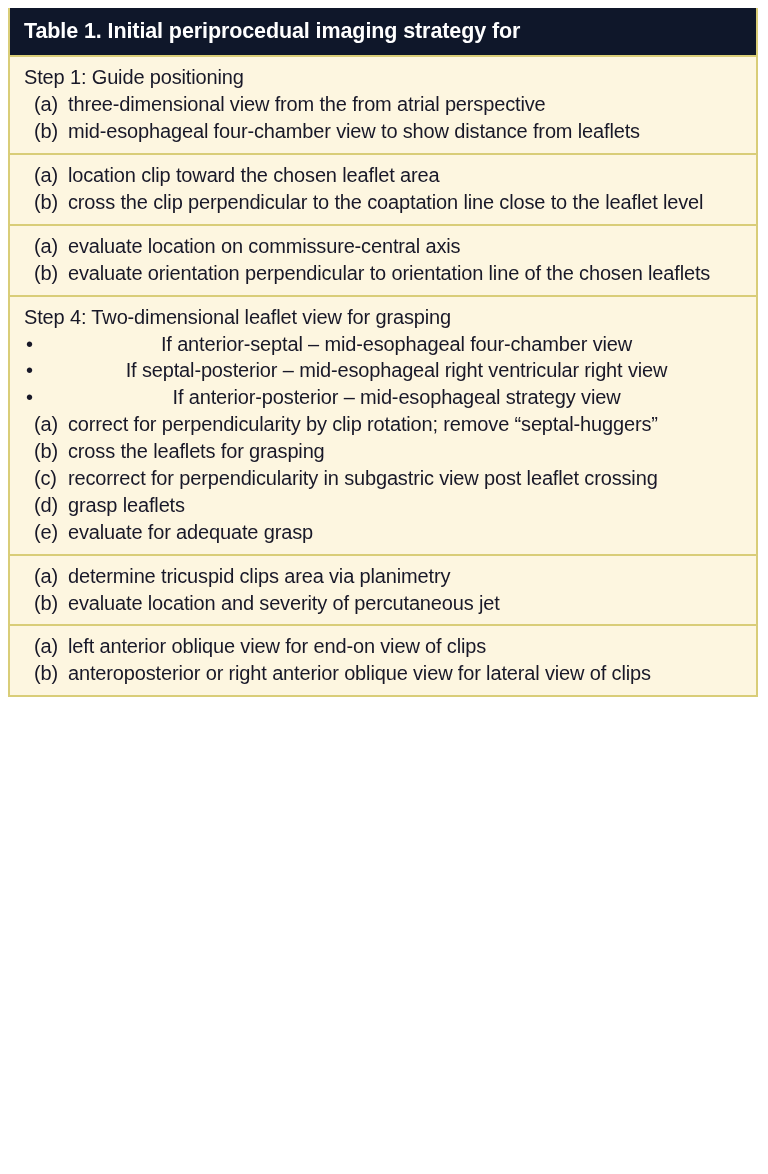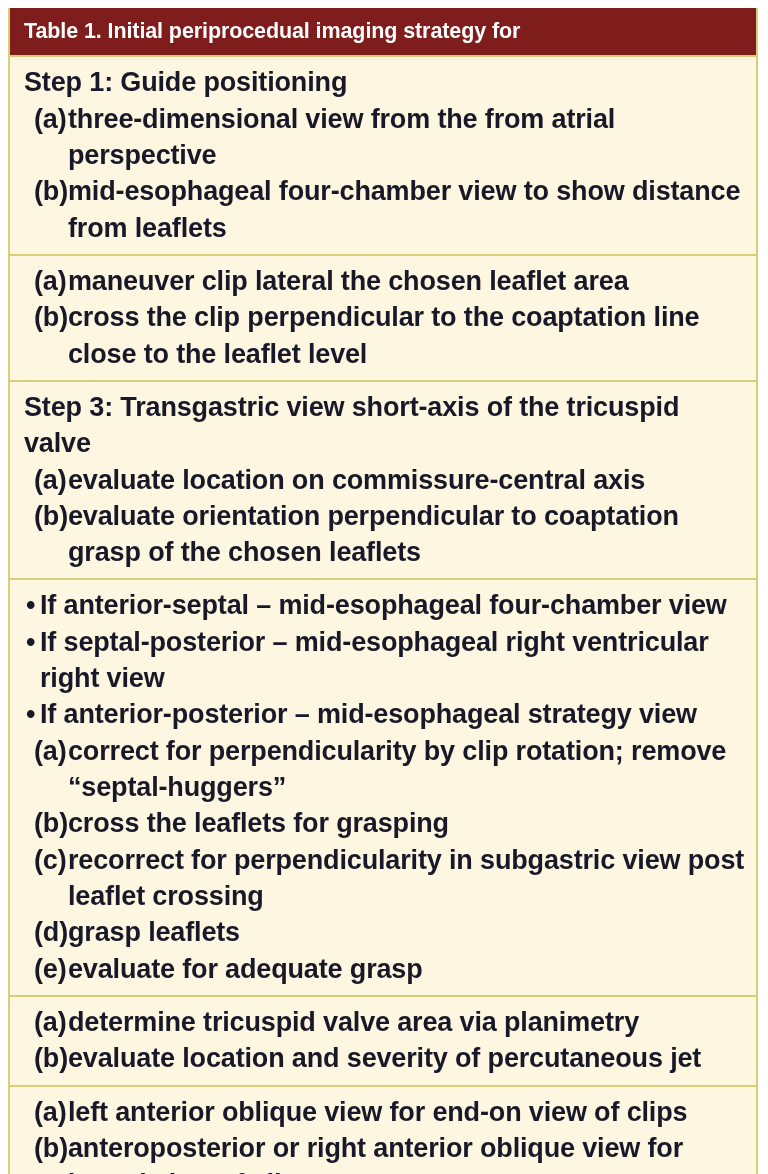--- a/index.html
+++ b/index.html
@@ -30,7 +30,7 @@
 
   .tbl-header {
     box-sizing: border-box;
-    background: #7f1d1d;
+    background: #0f172a;
     color: #ffffff;
     font-weight: bold;
     font-size: 21.5px;

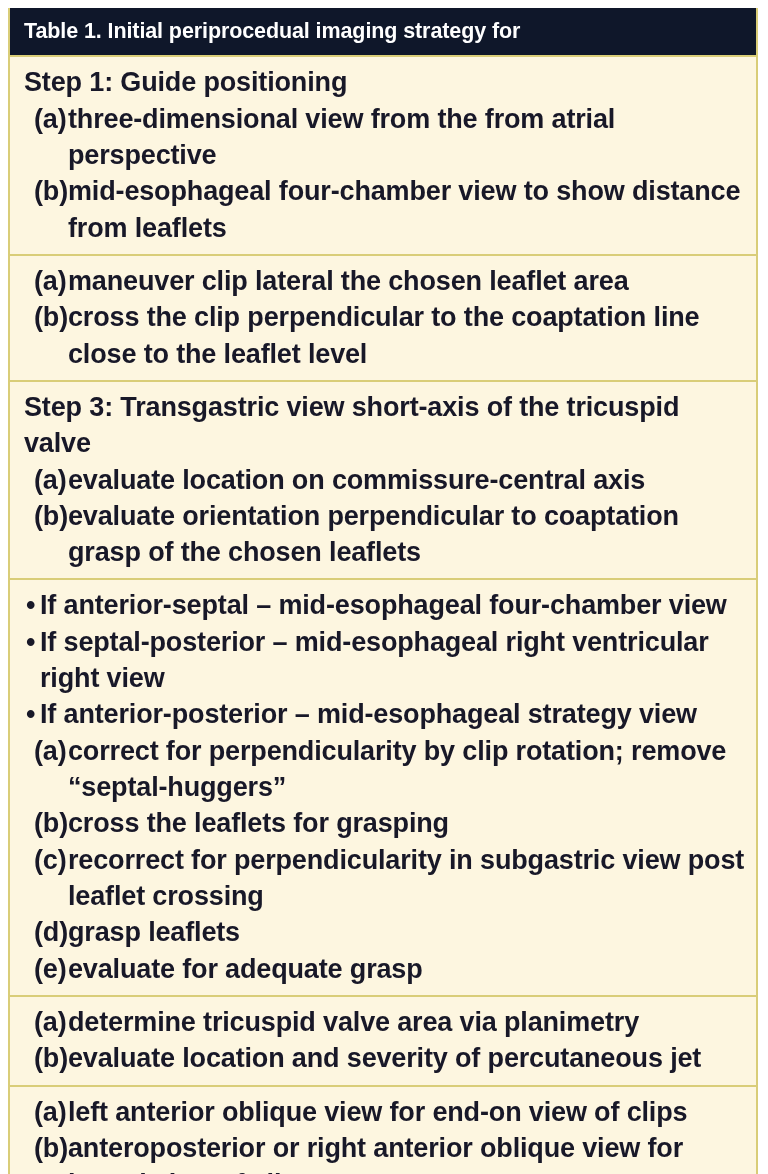--- a/index.html
+++ b/index.html
@@ -45,10 +45,9 @@
     border-top: 2px solid #d9cd78;
     padding: 7px 3px 8px 14px;
     color: #181828;
-    font-size: 27px;
+    font-size: 20px;
     line-height: 1.345;
     letter-spacing: -0.15px;
-    font-weight: bold;
   }
   .row:first-of-type { border-top: 2px solid #d9cd78; }
 

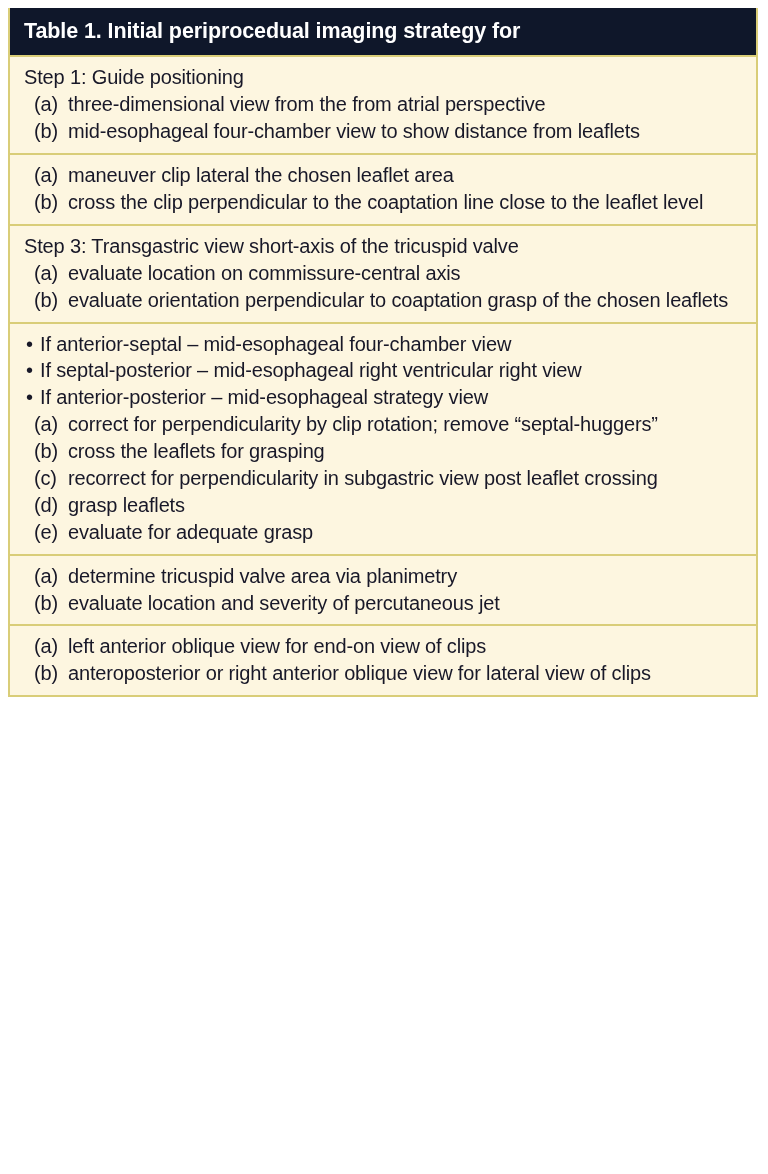--- a/index.html
+++ b/index.html
@@ -122,7 +122,7 @@
           <ul class="sub">
             <li>
               <span class="lbl">(a)</span>
-              <span class="txt">maneuver clip lateral the chosen leaflet area</span>
+              <span class="txt">location clip toward the chosen leaflet area</span>
             </li>
             <li>
               <span class="lbl">(b)</span>

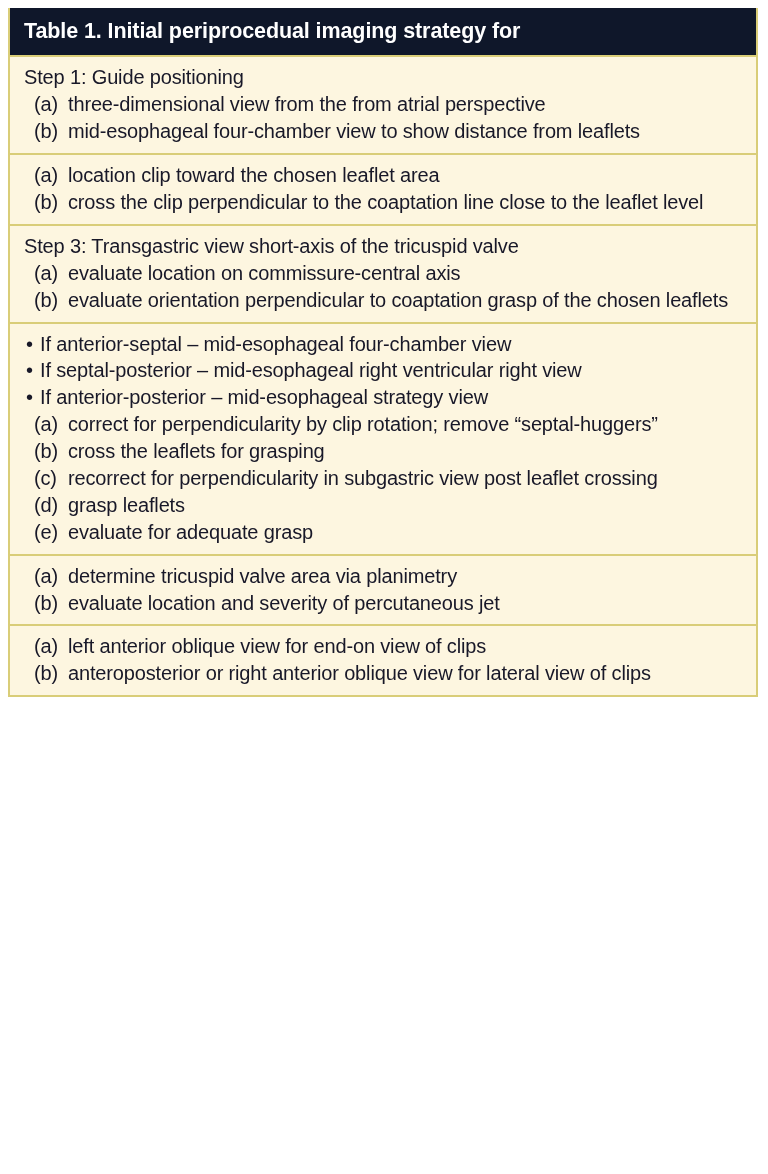--- a/index.html
+++ b/index.html
@@ -131,7 +131,6 @@
           </ul>
         </div>
         <div class="row">
-          <div class="step-title">Step 3: Transgastric view short-axis of the tricuspid valve</div>
           <ul class="sub">
             <li>
               <span class="lbl">(a)</span>

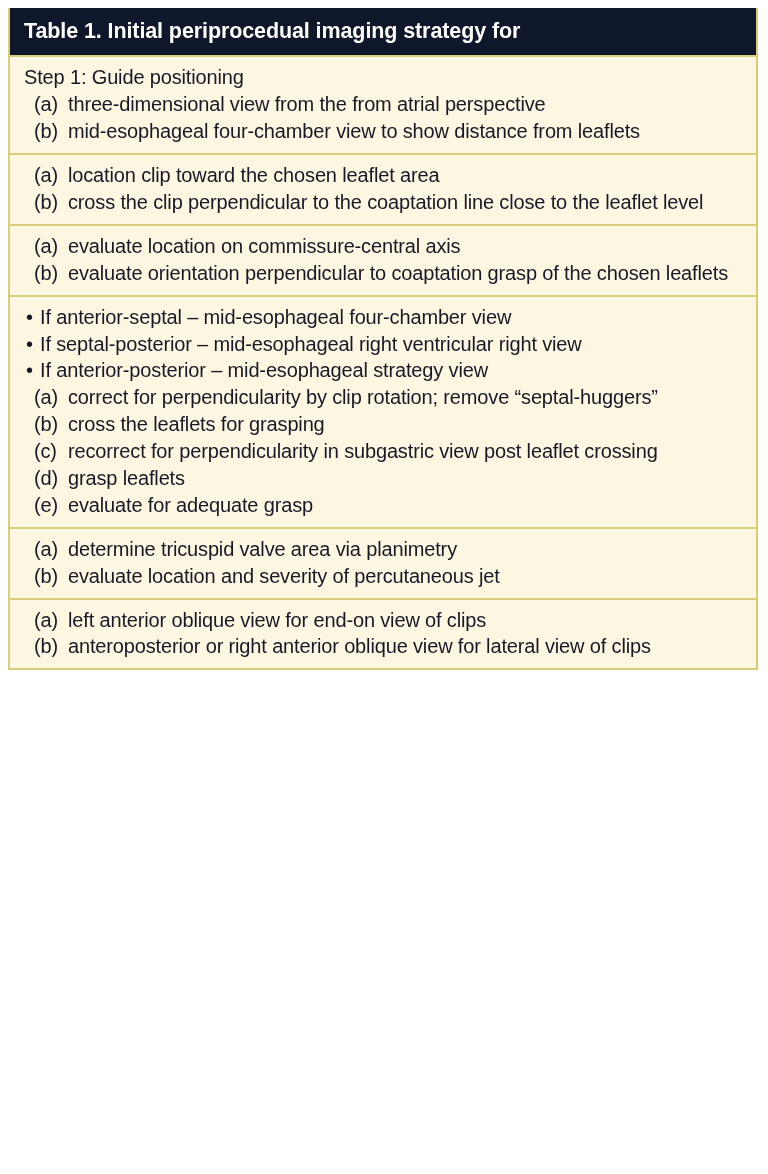--- a/index.html
+++ b/index.html
@@ -138,7 +138,7 @@
             </li>
             <li>
               <span class="lbl">(b)</span>
-              <span class="txt">evaluate orientation perpendicular to coaptation grasp of the chosen leaflets</span>
+              <span class="txt">evaluate orientation perpendicular to orientation line of the chosen leaflets</span>
             </li>
           </ul>
         </div>

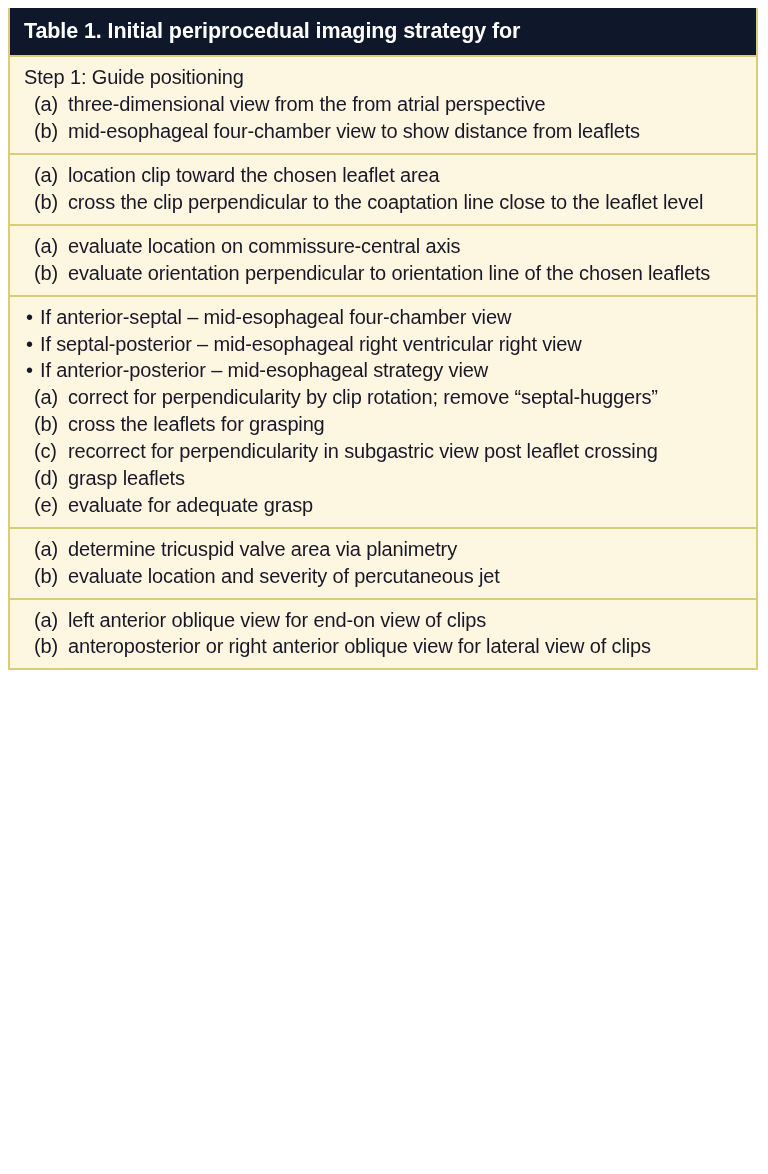--- a/index.html
+++ b/index.html
@@ -143,6 +143,7 @@
           </ul>
         </div>
         <div class="row">
+          <div class="step-title">Step 4: Two-dimensional leaflet view for grasping</div>
           <ul class="bullets">
             <li>
               <span class="dot">•</span>

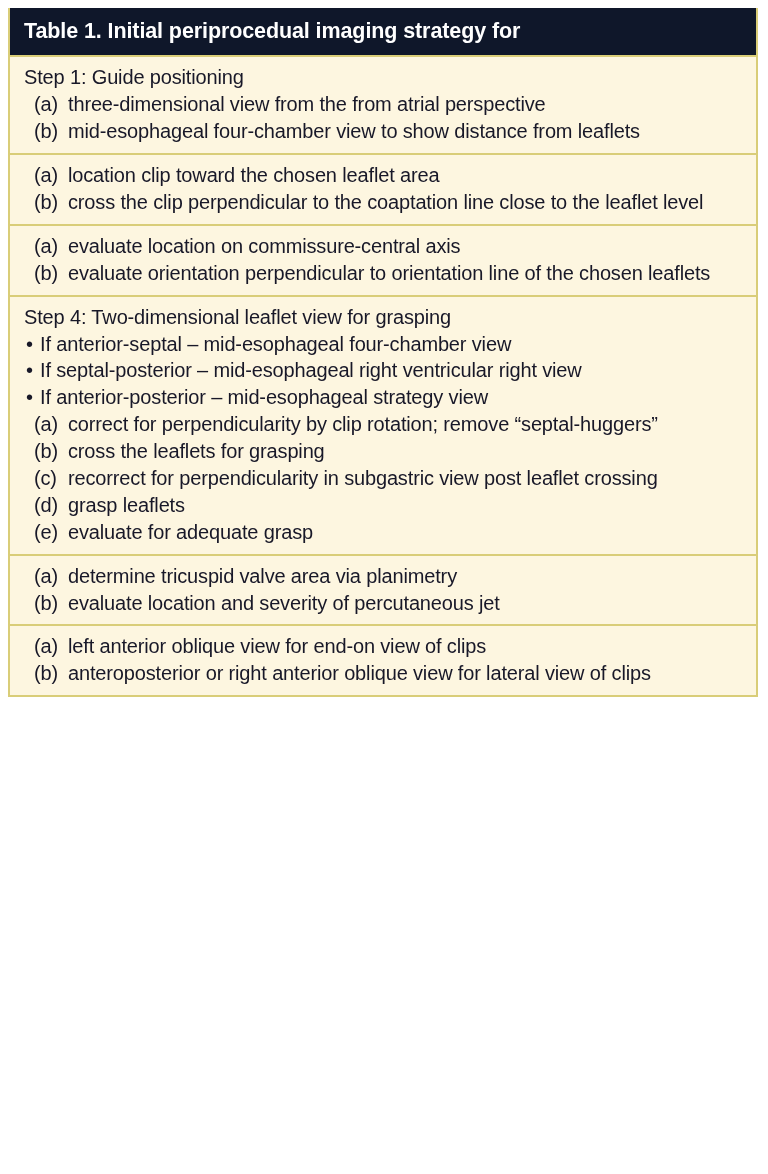--- a/index.html
+++ b/index.html
@@ -92,6 +92,7 @@
   ul.bullets > li .txt {
     flex: 1 1 auto;
     min-width: 0;
+    text-align: center;
   }
 </style>
 </head>

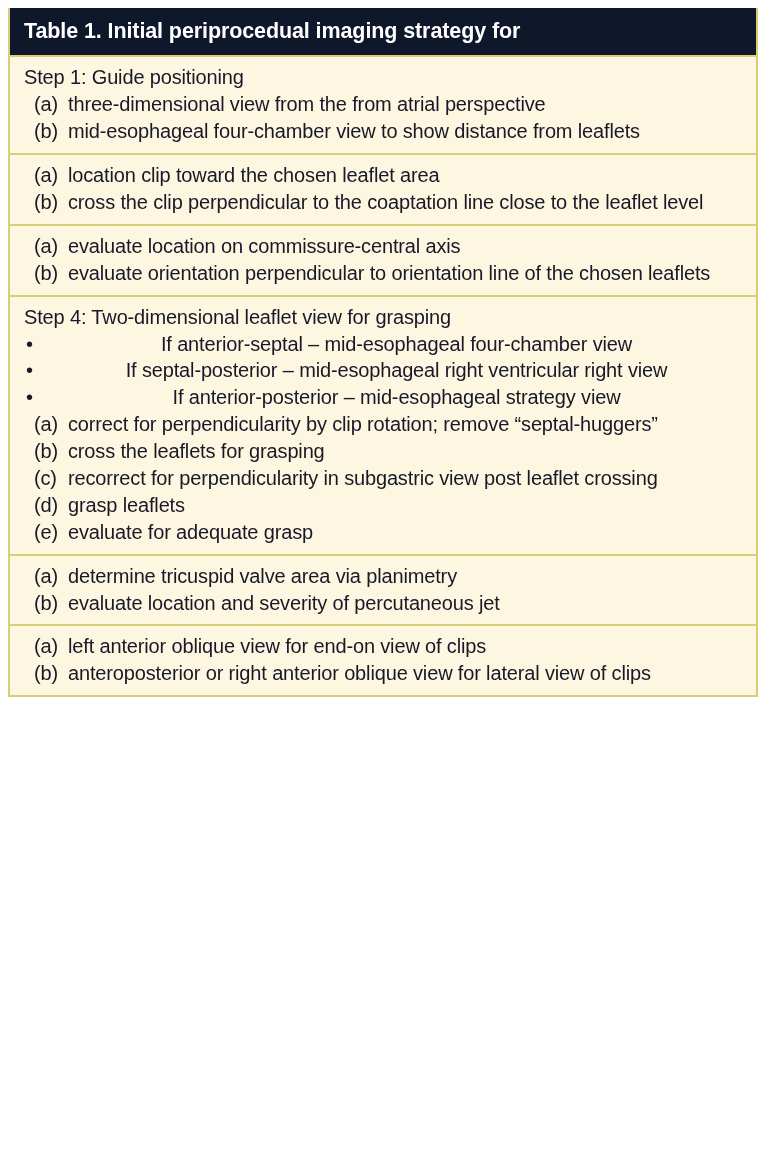--- a/index.html
+++ b/index.html
@@ -186,7 +186,7 @@
           <ul class="sub">
             <li>
               <span class="lbl">(a)</span>
-              <span class="txt">determine tricuspid valve area via planimetry</span>
+              <span class="txt">determine tricuspid clips area via planimetry</span>
             </li>
             <li>
               <span class="lbl">(b)</span>

